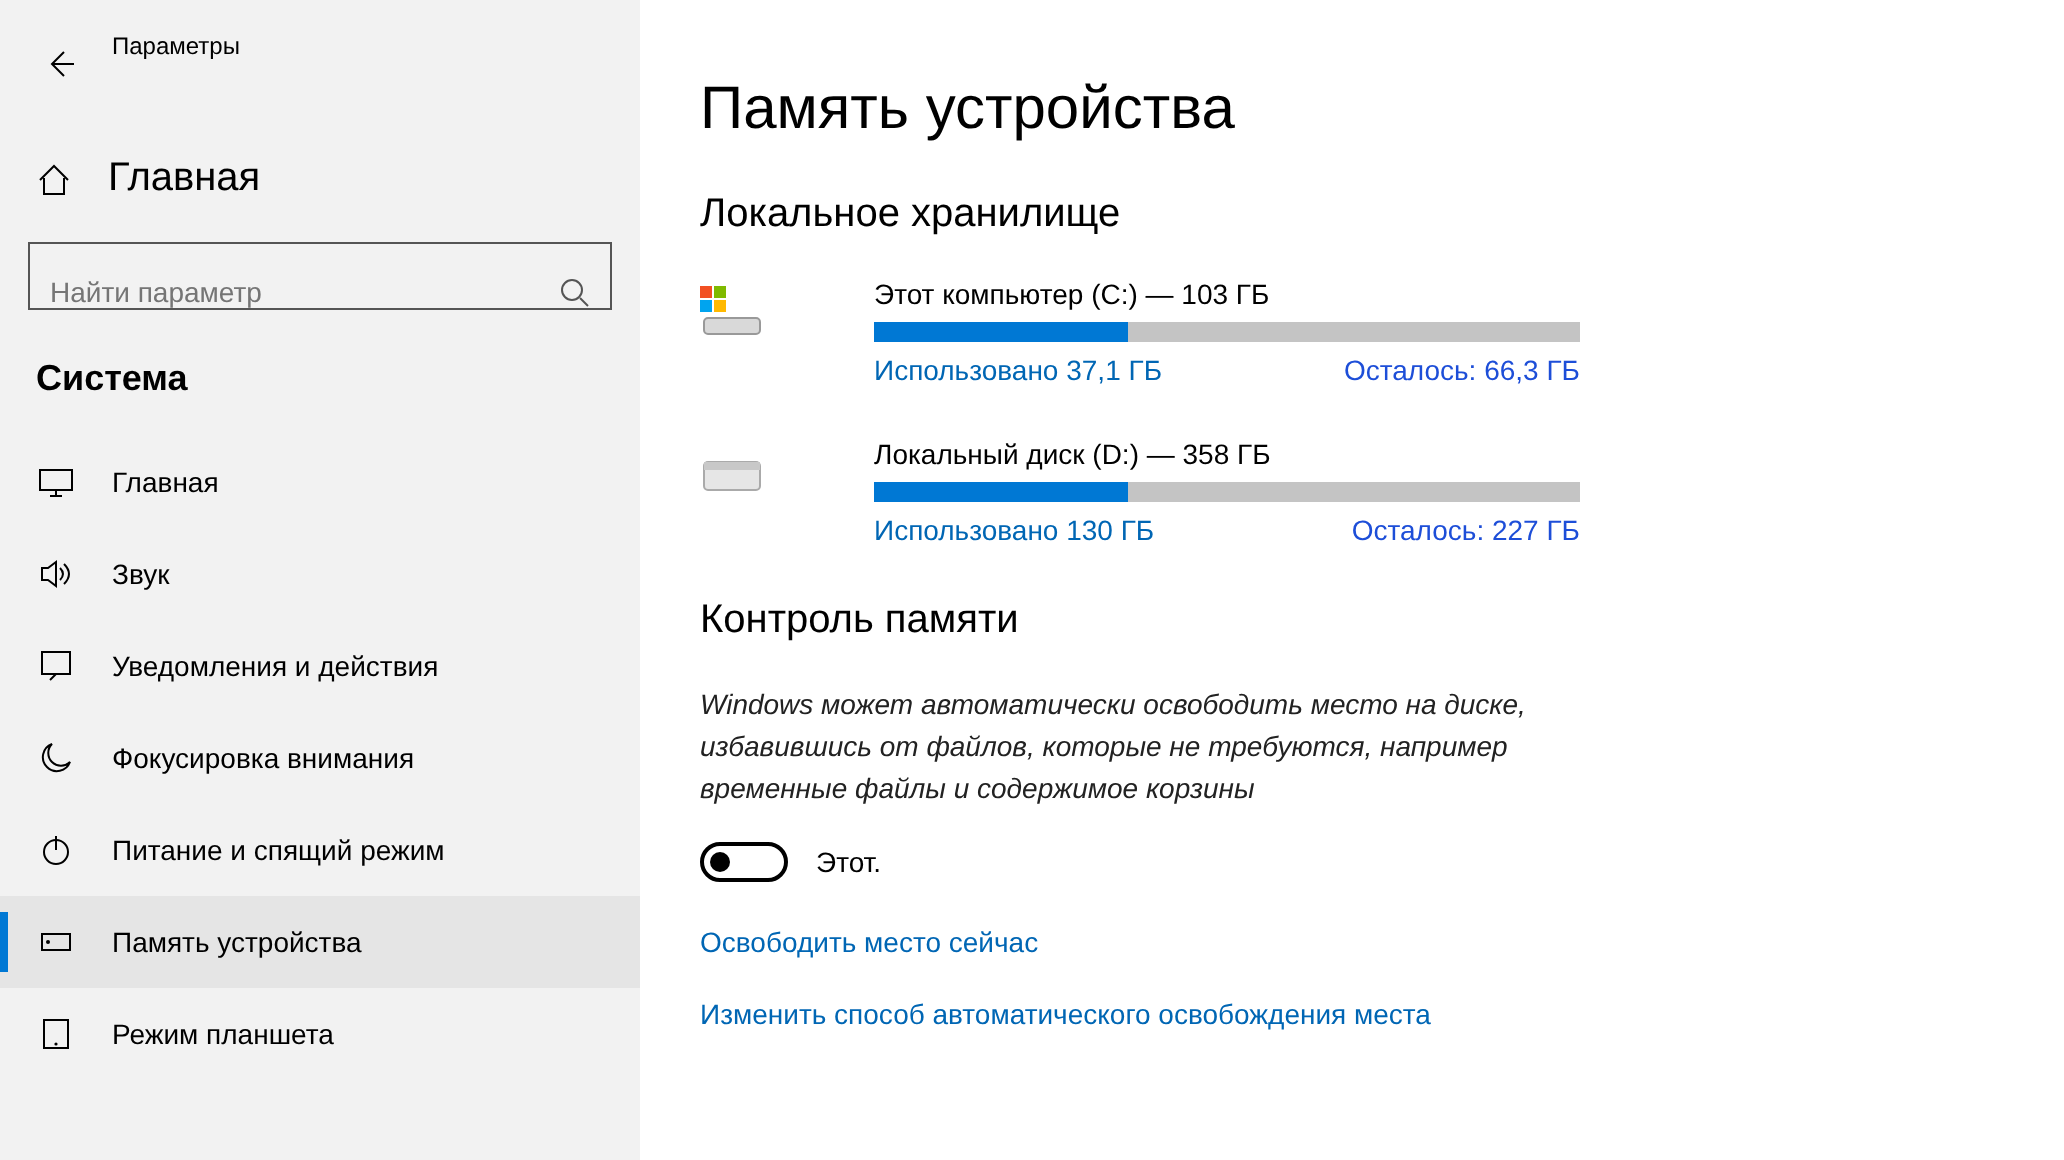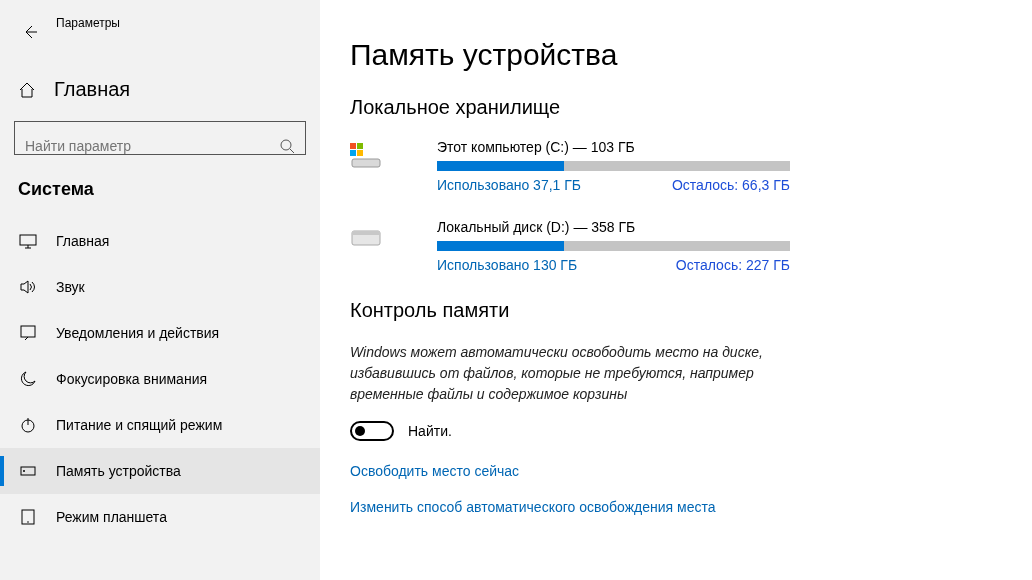--- a/index.html
+++ b/index.html
@@ -321,7 +321,7 @@
 
     <div class="toggle-row">
       <div class="toggle"></div>
-      <span>Найти.</span>
+      <span>Этот.</span>
     </div>
 
     <a class="text-link">Освободить место сейчас</a>

